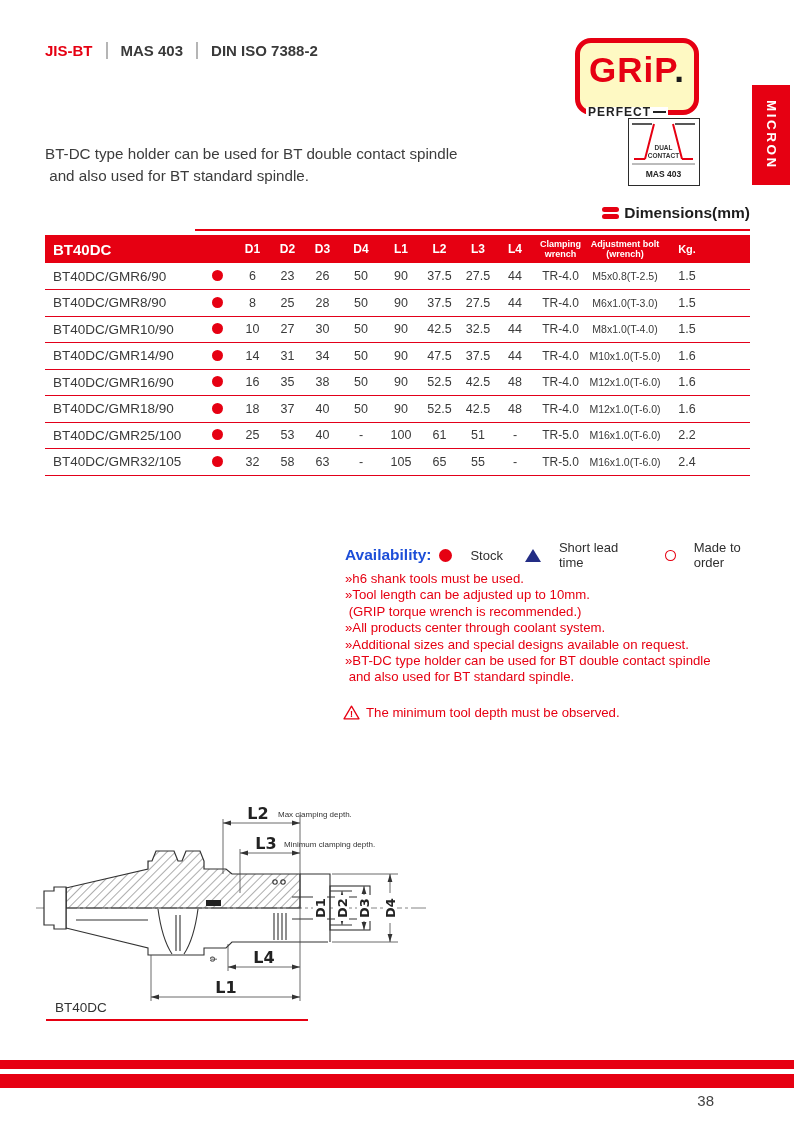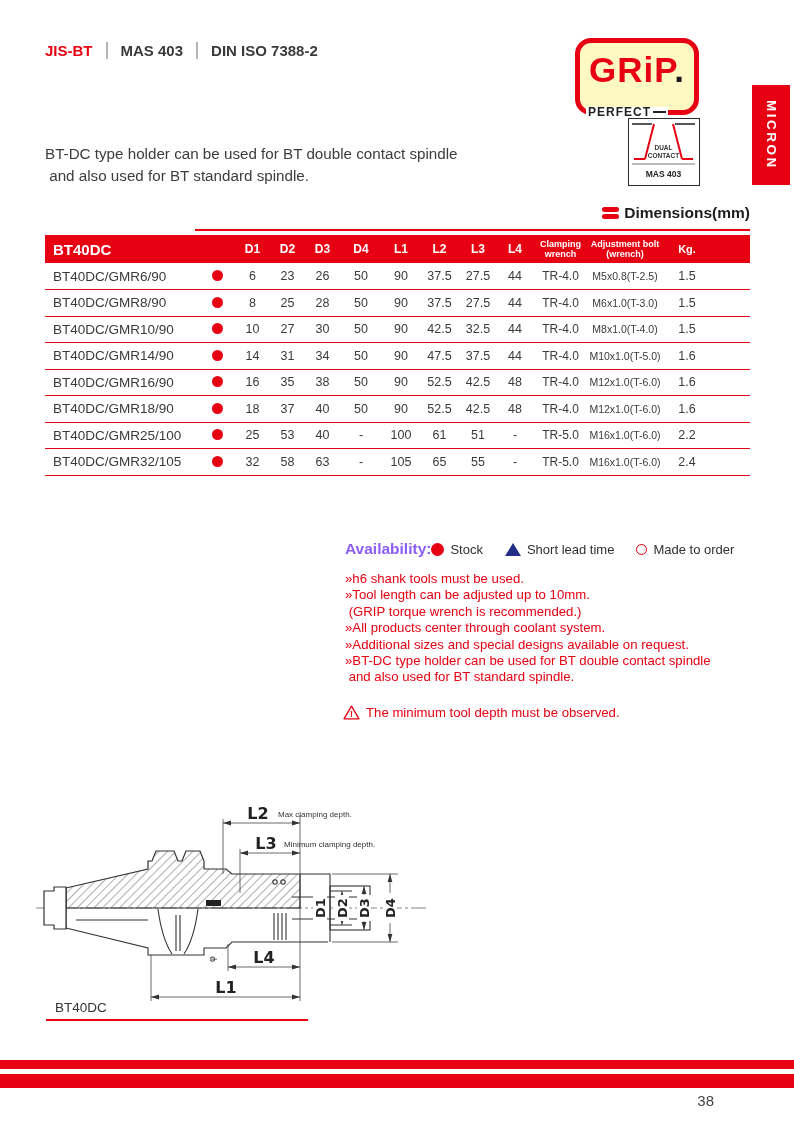--- a/index.html
+++ b/index.html
@@ -56,7 +56,7 @@
 
   
   .availability { position:absolute; left:345px; top:540px; display:flex; align-items:center; }
-  .avail-label { font-size:15.5px; font-weight:bold; color:#8b5cf6; margin-right:0; }
+  .avail-label { font-size:15.5px; font-weight:bold; color:#1d4ed8; margin-right:8px; }
   .avail-item { display:flex; align-items:center; margin-right:22px; font-size:13px; color:#2f2f2f; }
   .avail-item .ic { margin-right:6px; }
   .ic-dot { width:13px; height:13px; border-radius:50%; background:#e60012; }

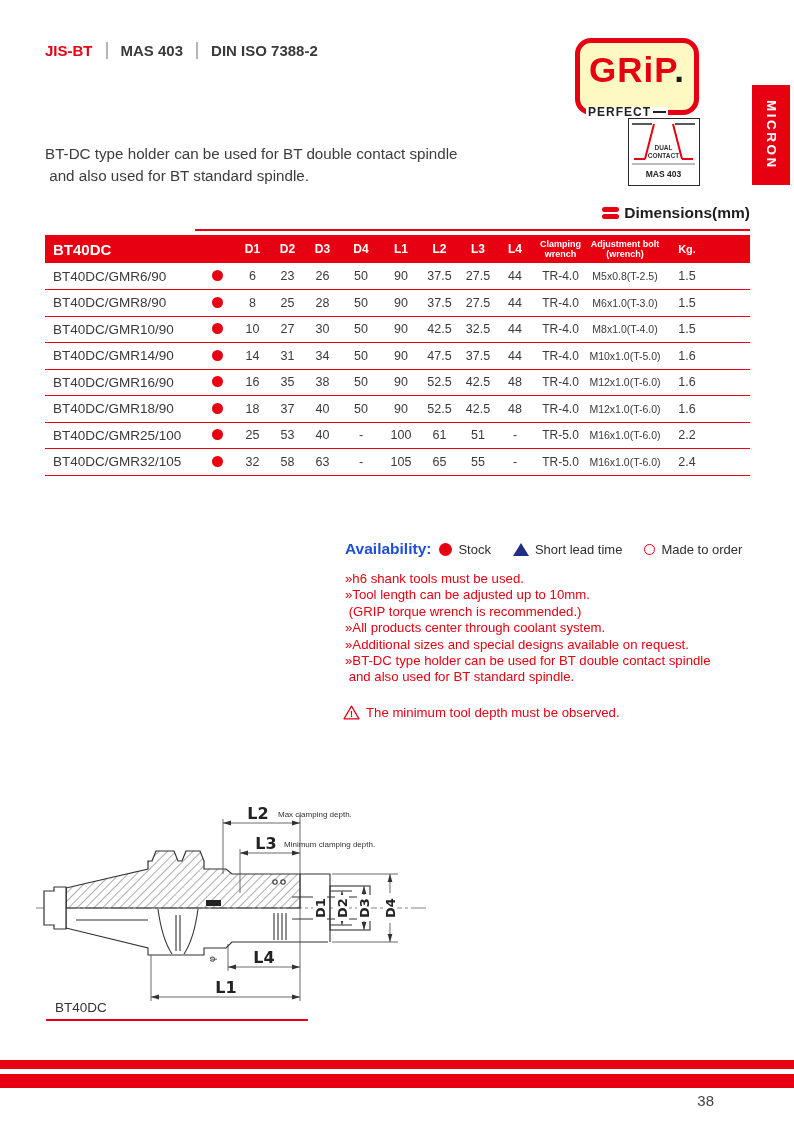--- a/index.html
+++ b/index.html
@@ -57,7 +57,7 @@
   
   .availability { position:absolute; left:345px; top:540px; display:flex; align-items:center; }
   .avail-label { font-size:15.5px; font-weight:bold; color:#1d4ed8; margin-right:8px; }
-  .avail-item { display:flex; align-items:center; margin-right:22px; font-size:13px; color:#2f2f2f; }
+  .avail-item { display:flex; align-items:center; margin-right:22px; font-size:13px; color:#2f2f2f;gap:12px; }
   .avail-item .ic { margin-right:6px; }
   .ic-dot { width:13px; height:13px; border-radius:50%; background:#e60012; }
   .ic-tri { width:0; height:0; border-left:8px solid transparent; border-right:8px solid transparent; border-bottom:13px solid #232d85; }

